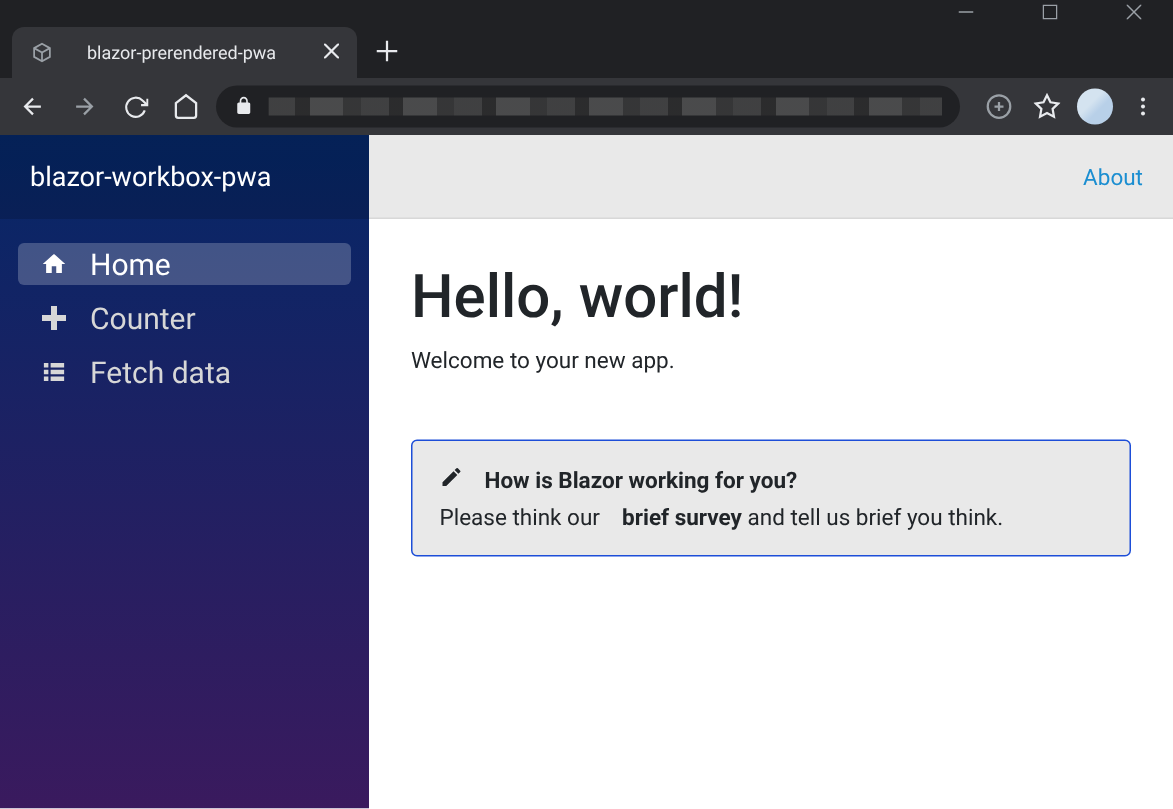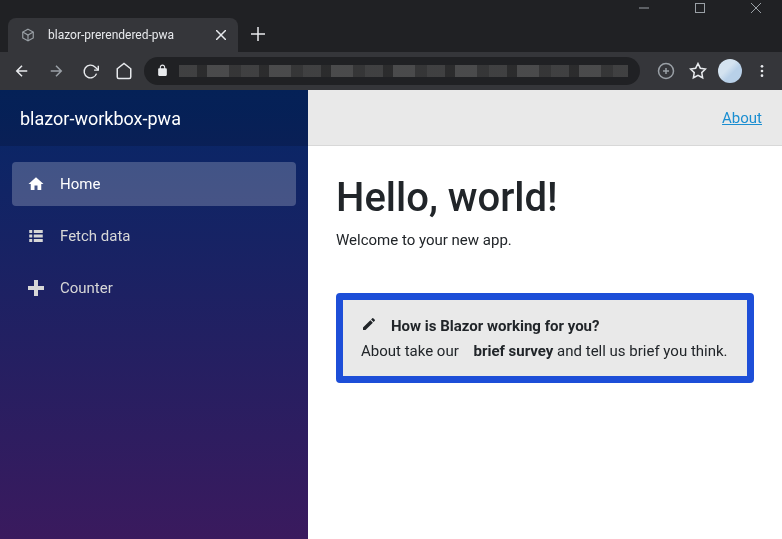--- a/index.html
+++ b/index.html
@@ -51,7 +51,7 @@
       display: flex;
       align-items: center;
       padding: 0 12px;
-      gap: 12px;
+      gap: 22px;
       min-width: 230px;
       color: #e8eaed;
       font-size: 12px;

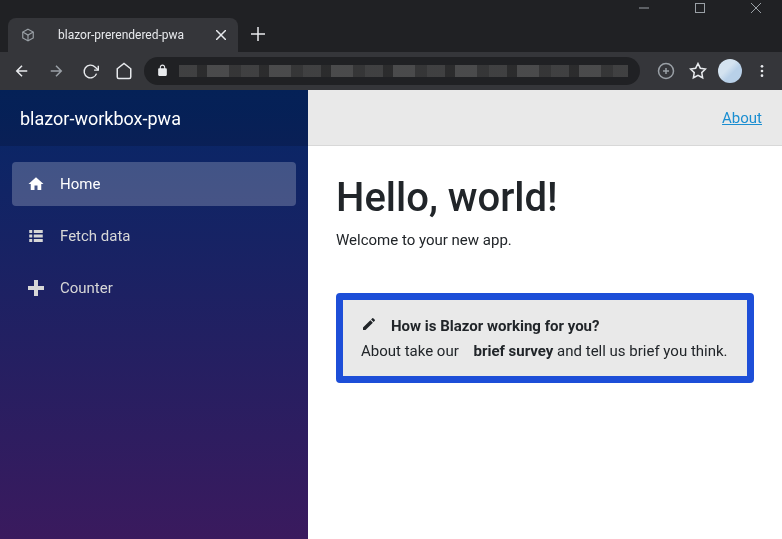--- a/index.html
+++ b/index.html
@@ -150,7 +150,7 @@
       height: calc(100% - 90px);
     }
     .sidebar {
-      width: 308px;
+      width: 246px;
       background: linear-gradient(180deg, #052767 0%, #3a1a5e 100%);
       color: #fff;
     }

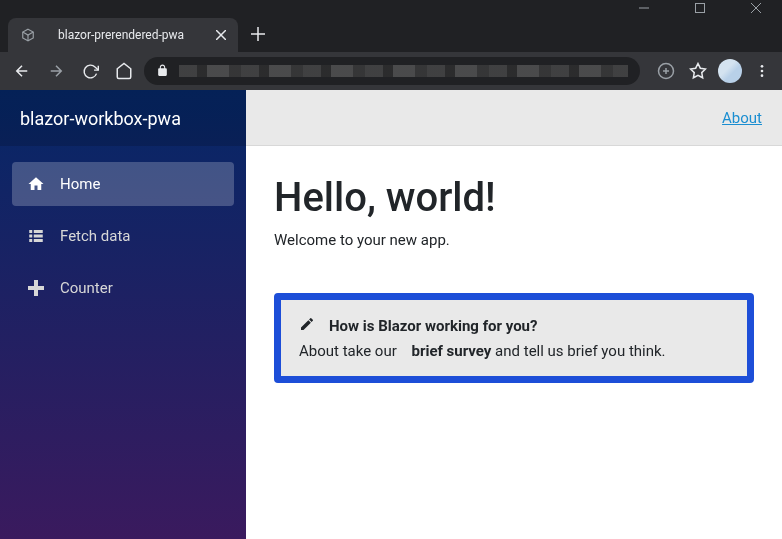--- a/index.html
+++ b/index.html
@@ -203,7 +203,6 @@
     .about-link {
       color: #1b8ed1;
       font-size: 15px;
-      text-decoration: underline;
     }
     .content {
       flex: 1;

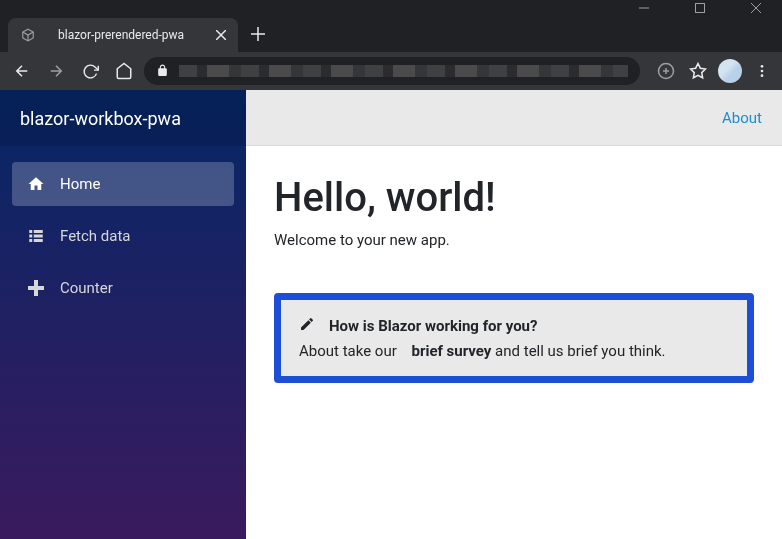--- a/index.html
+++ b/index.html
@@ -169,9 +169,9 @@
       display: flex;
       align-items: center;
       gap: 14px;
-      padding: 12px 14px;
+      padding: 2px 14px;
       border-radius: 4px;
-      font-size: 15px;
+      font-size: 20px;
       color: #d7d7d7;
       margin-bottom: 8px;
     }

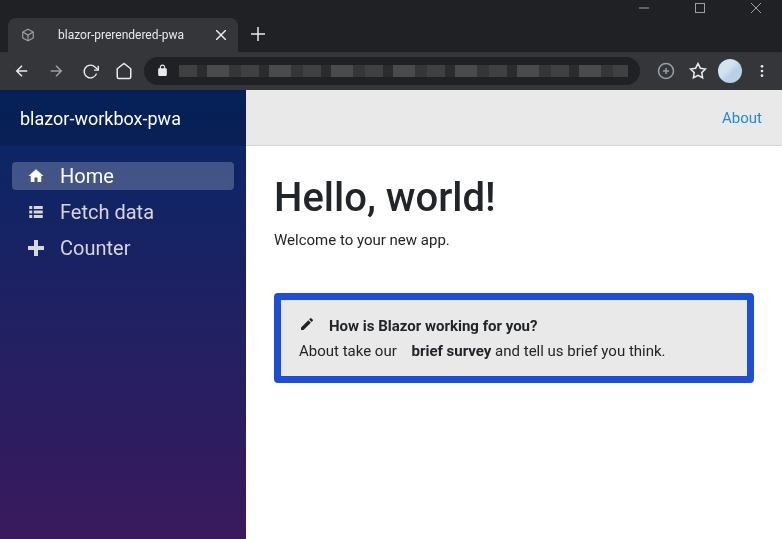--- a/index.html
+++ b/index.html
@@ -361,6 +361,15 @@
       </div>
       <div class="nav-item">
         <span class="nav-icon">
+          <svg width="16" height="16" viewBox="0 0 16 16" fill="#d7d7d7">
+              <rect x="0" y="6" width="16" height="4"></rect>
+              <rect x="6" y="0" width="4" height="16"></rect>
+            </svg>
+        </span>
+        <span>Counter</span>
+      </div>
+      <div class="nav-item">
+        <span class="nav-icon">
           <svg width="18" height="18" viewBox="0 0 24 24" fill="#d7d7d7">
               <rect x="3" y="4" width="4" height="4"></rect>
               <rect x="9" y="4" width="12" height="4"></rect>
@@ -371,15 +380,6 @@
             </svg>
         </span>
         <span>Fetch data</span>
-      </div>
-      <div class="nav-item">
-        <span class="nav-icon">
-          <svg width="16" height="16" viewBox="0 0 16 16" fill="#d7d7d7">
-              <rect x="0" y="6" width="16" height="4"></rect>
-              <rect x="6" y="0" width="4" height="16"></rect>
-            </svg>
-        </span>
-        <span>Counter</span>
       </div>
     </div>
   </div>

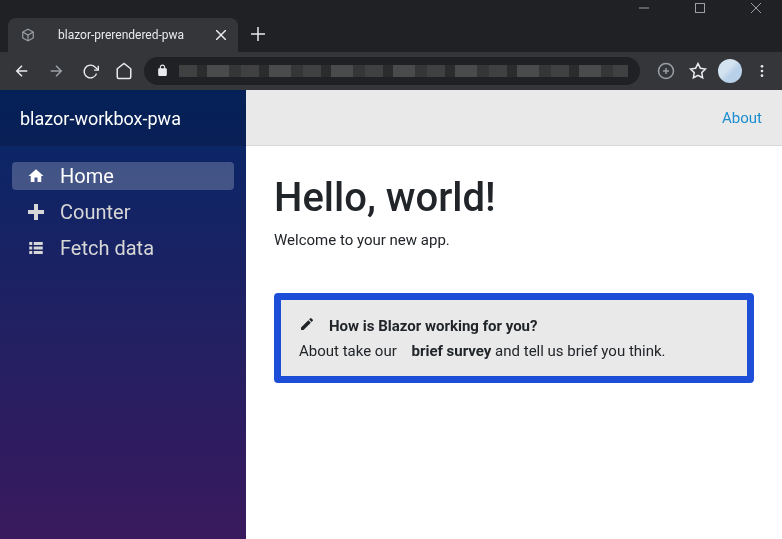--- a/index.html
+++ b/index.html
@@ -222,7 +222,7 @@
     }
     .alert {
       background: #e9e9e9;
-      border: 7px solid #1d4ed8;
+      border: 1px solid #1d4ed8;
       border-radius: 4px;
       padding: 16px 18px;
     }

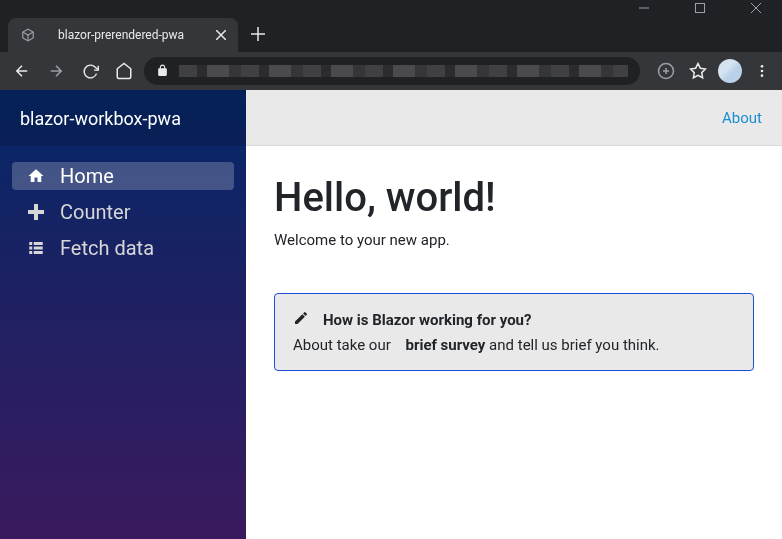--- a/index.html
+++ b/index.html
@@ -401,7 +401,7 @@
           <span>How is Blazor working for you?</span>
         </div>
         <div class="alert-body">
-          <span>About take our </span><strong>brief survey</strong><span> and tell us brief you think.</span>
+          <span>Please think our </span><strong>brief survey</strong><span> and tell us brief you think.</span>
         </div>
       </div>
     </div>

